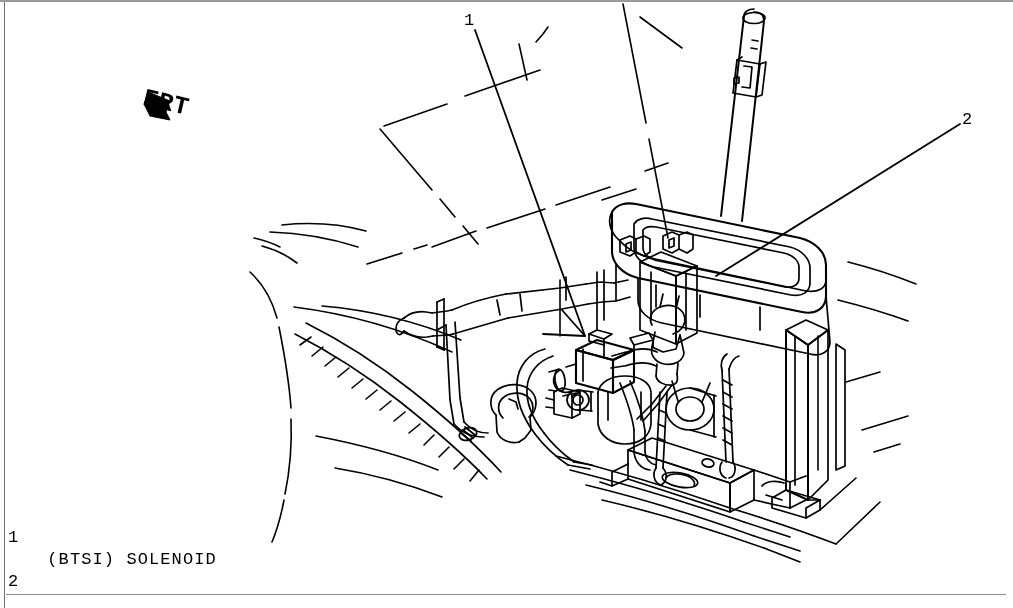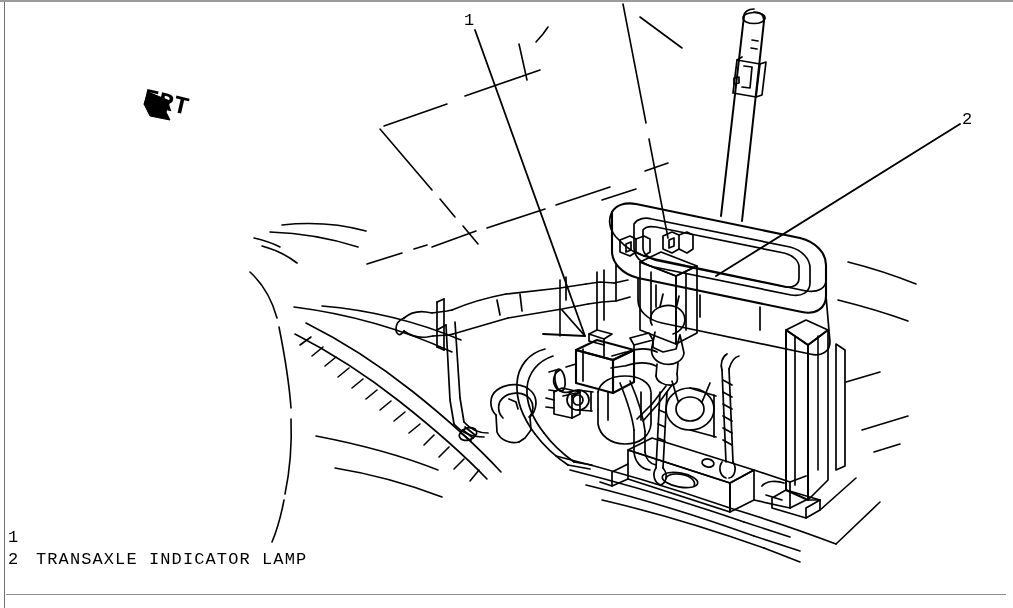--- a/index.html
+++ b/index.html
@@ -457,6 +457,10 @@
     <div class="legend-row">
       <span class="legend-num">1</span>
     </div>
+    <div class="legend-row legend-cont">
+      <span class="legend-num"></span>
+      <span class="legend-text"> (BTSI) SOLENOID</span>
+    </div>
     <div class="legend-row">
       <span class="legend-num">2</span>
       <span class="legend-text">TRANSAXLE INDICATOR LAMP</span>

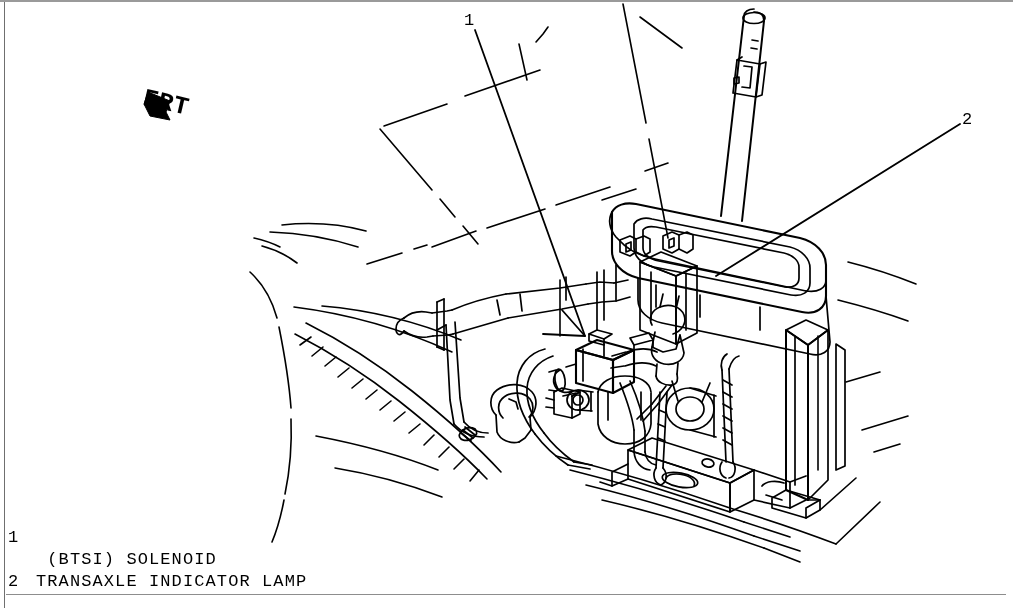--- a/index.html
+++ b/index.html
@@ -463,7 +463,6 @@
     </div>
     <div class="legend-row">
       <span class="legend-num">2</span>
-      <span class="legend-text">TRANSAXLE INDICATOR LAMP</span>
     </div>
   </div>
 

